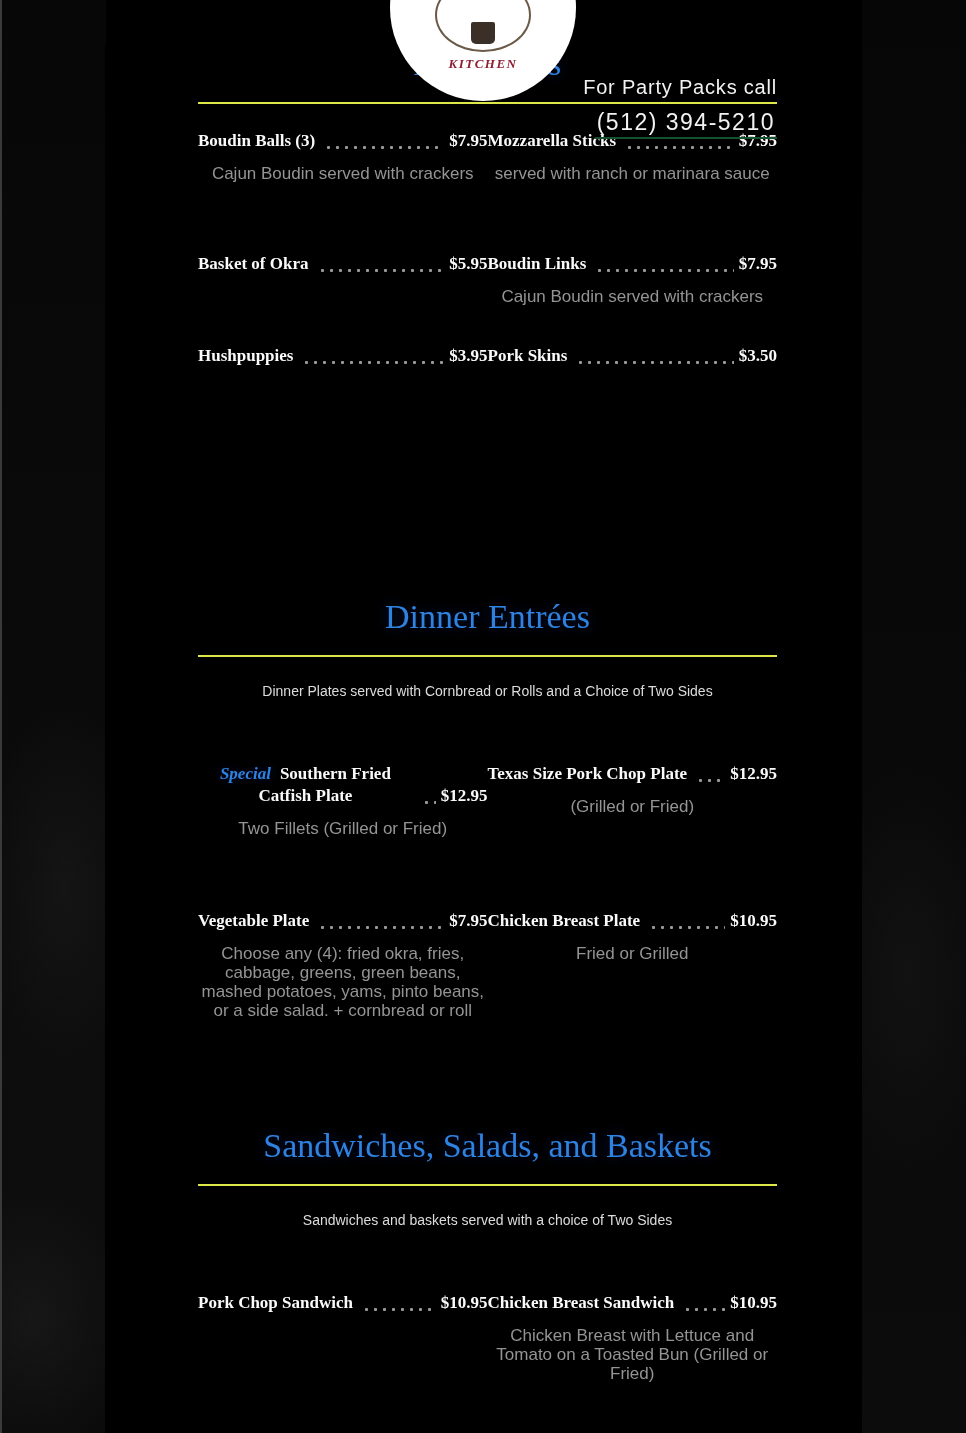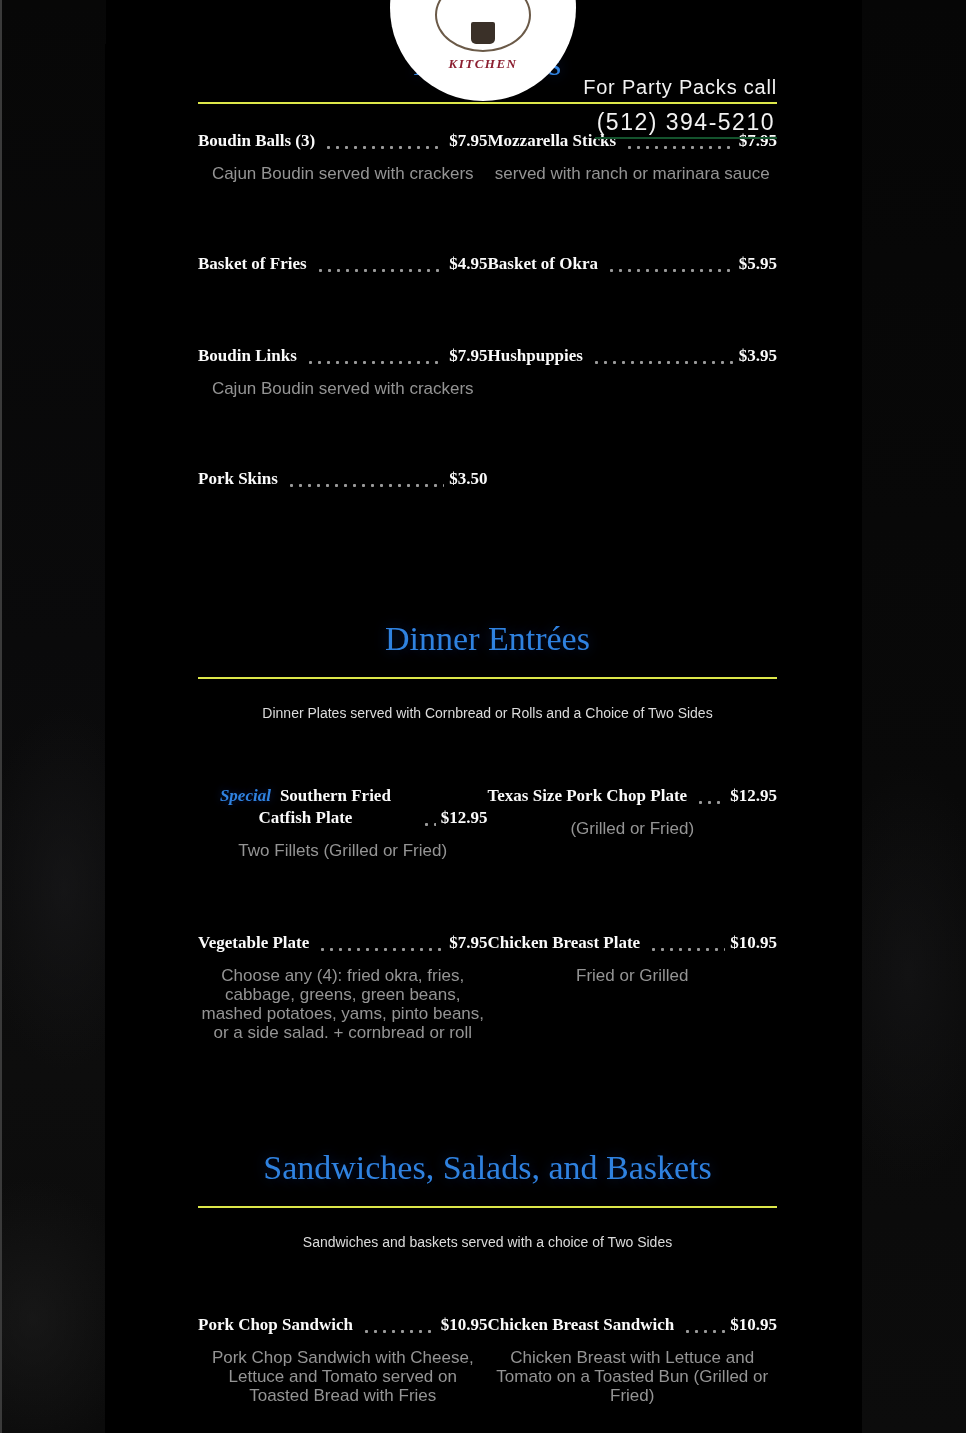--- a/index.html
+++ b/index.html
@@ -196,16 +196,6 @@
           <div>
             <div class="item">
     <div class="item-line">
-      <span class="item-name"><span class="name-text">Basket of Fries</span></span>
-      <span class="leader"></span>
-      <span class="item-price">$4.95</span>
-    </div>
-
-  </div>
-          </div>
-          <div>
-            <div class="item">
-    <div class="item-line">
       <span class="item-name"><span class="name-text">Basket of Okra</span></span>
       <span class="leader"></span>
       <span class="item-price">$5.95</span>

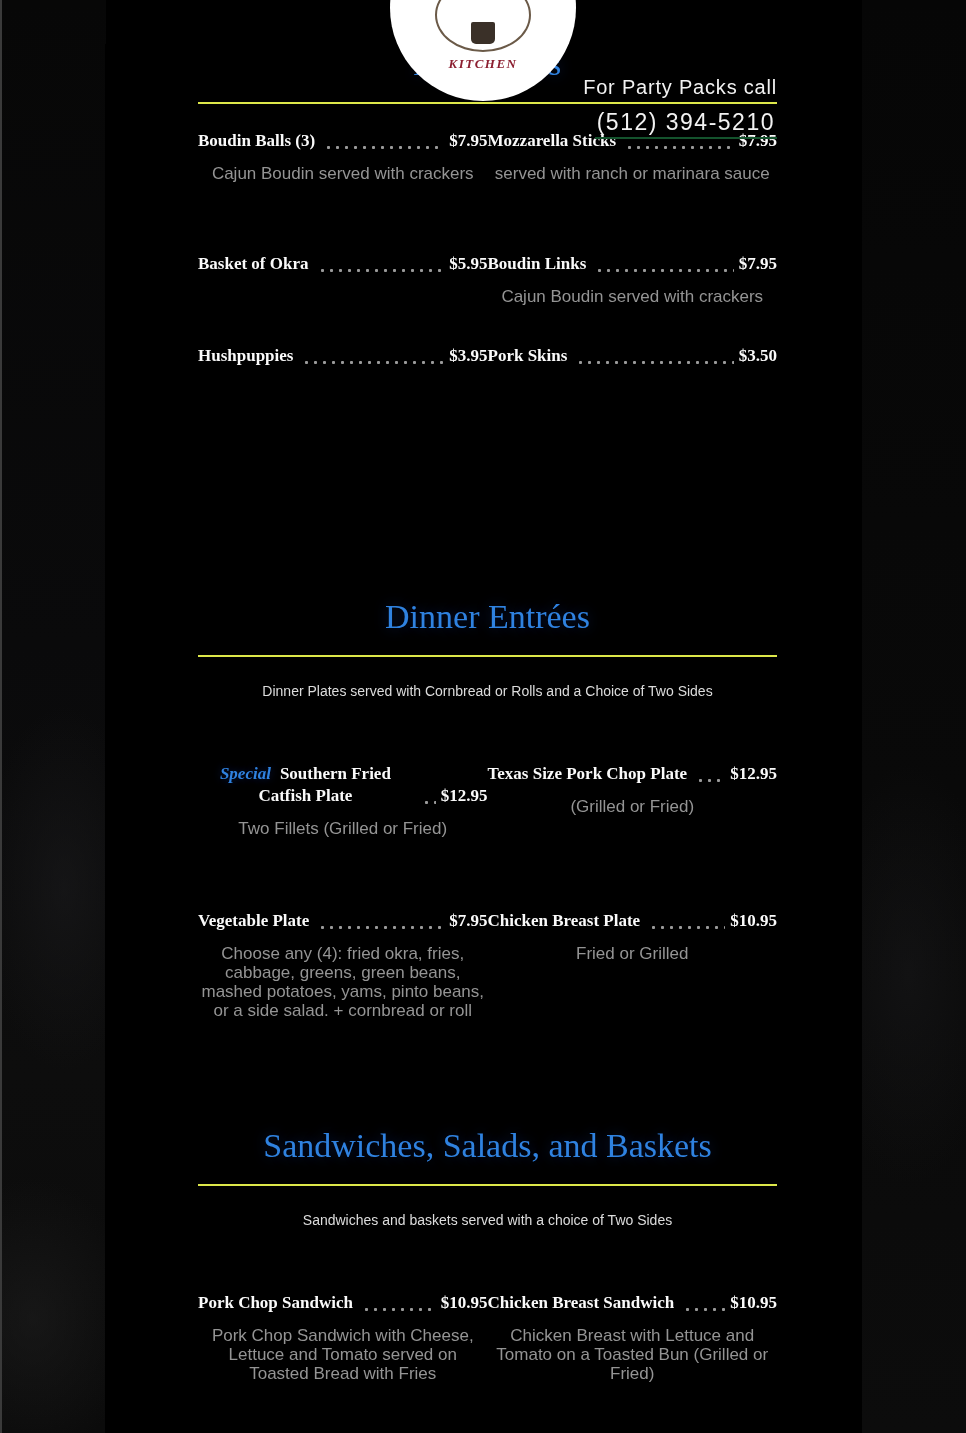--- a/index.html
+++ b/index.html
@@ -295,7 +295,6 @@
       <span class="leader"></span>
       <span class="item-price">$10.95</span>
     </div>
-    <p class="item-desc">Pork Chop Sandwich with Cheese, Lettuce and Tomato served on Toasted Bread with Fries</p>
   </div>
           </div>
           <div>

